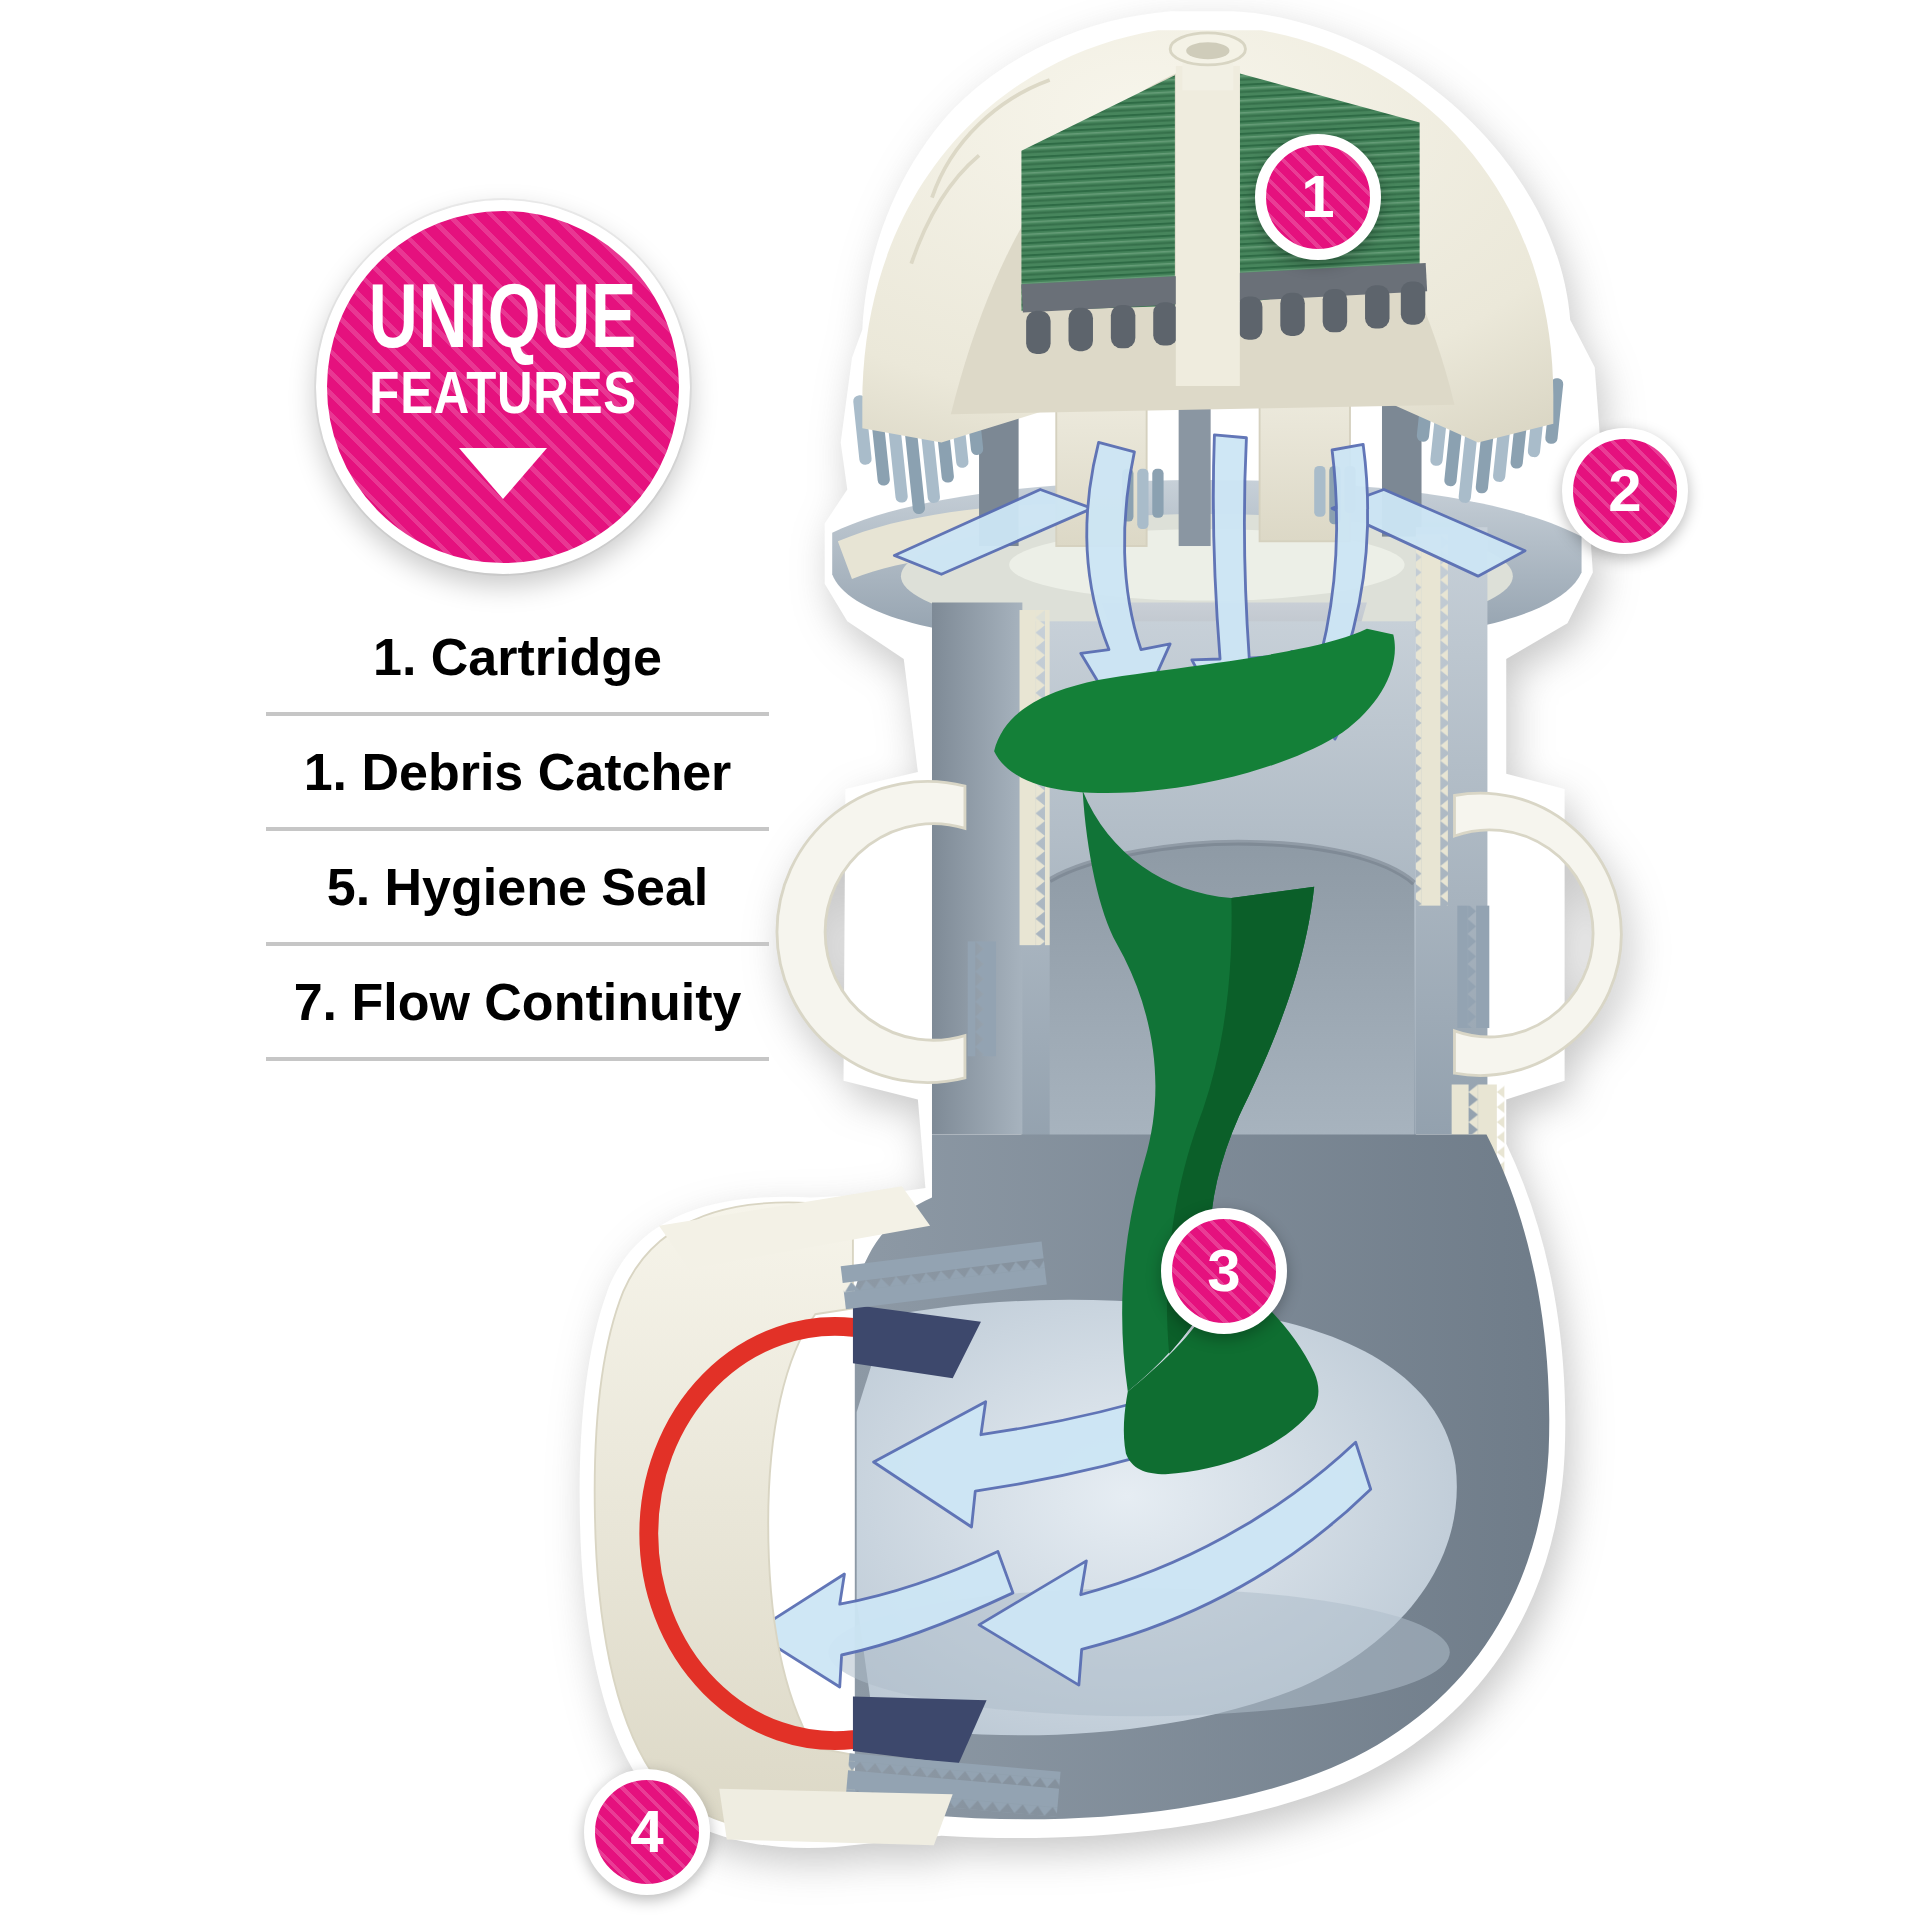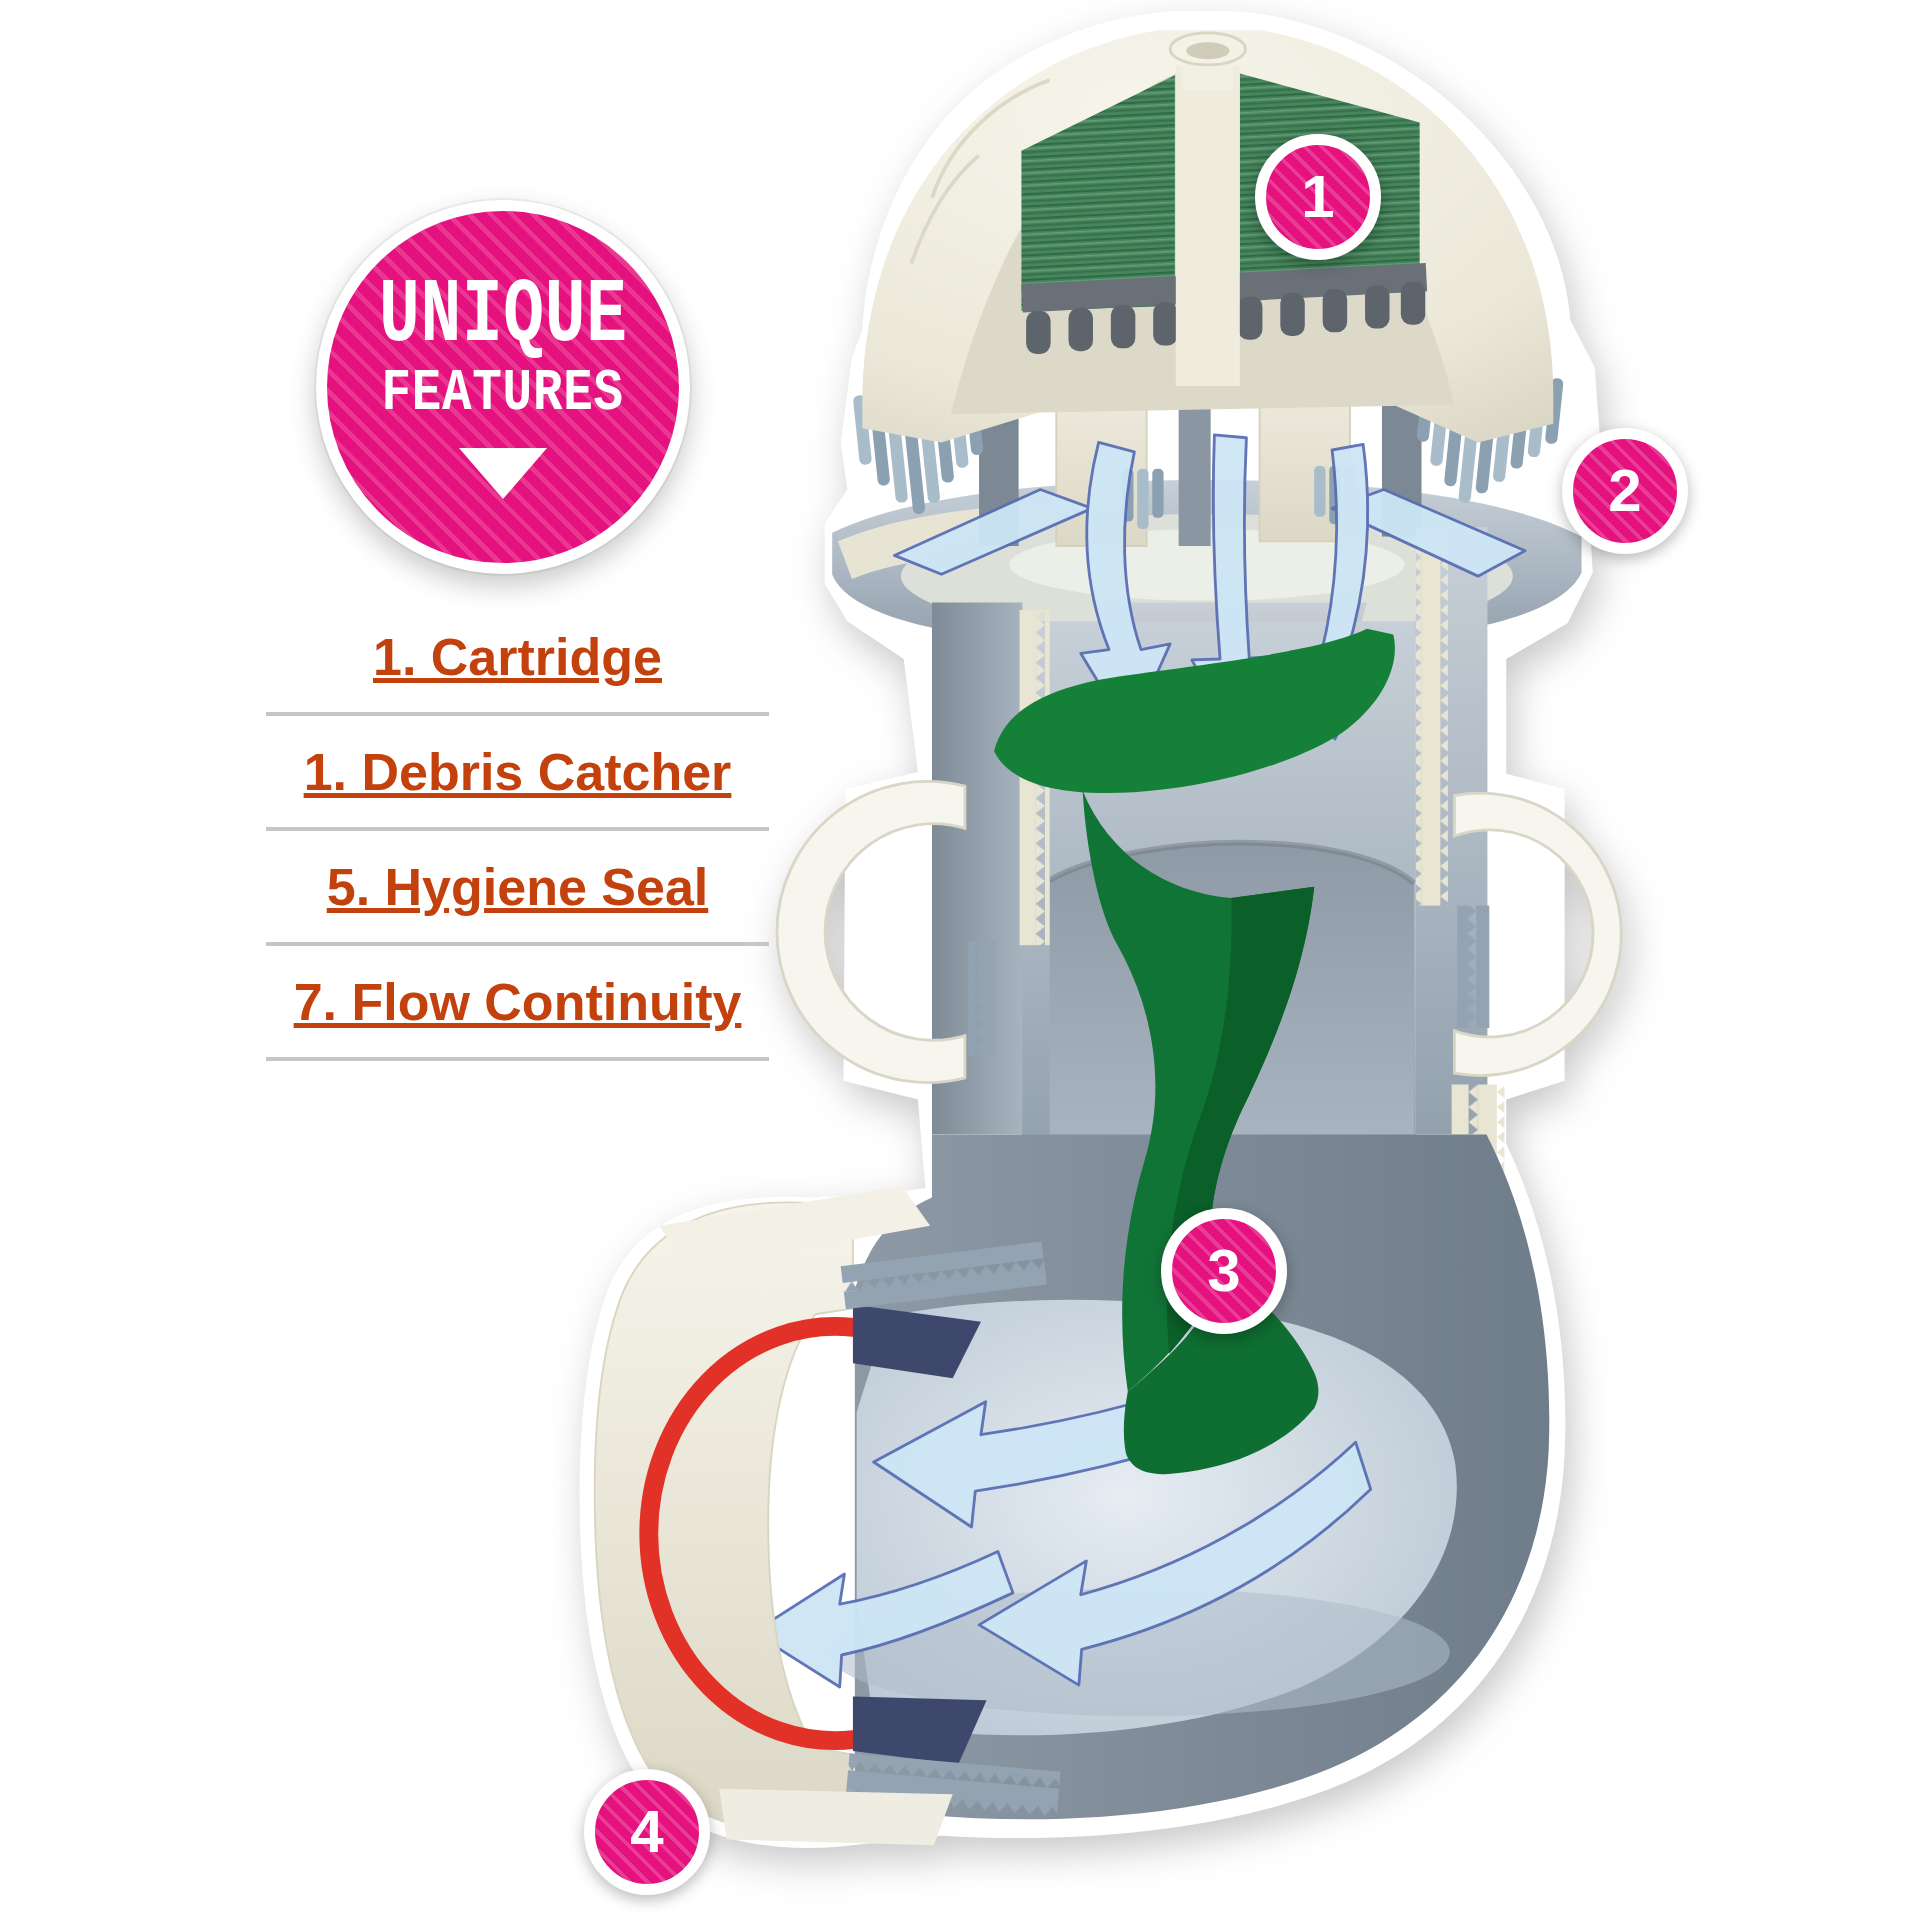--- a/index.html
+++ b/index.html
@@ -14,7 +14,7 @@
     background-image:repeating-linear-gradient(45deg,rgba(255,255,255,.16) 0 4.7px,rgba(255,255,255,0) 4.7px 15px);
     box-shadow:0 0 0 1.9px rgba(0,0,0,.05),0 11.3px 28px rgba(0,0,0,.22);
     display:flex;flex-direction:column;align-items:center;justify-content:center;
-    color:#ffffff;text-align:center;font-family:Liberation Mono, monospace;
+    color:#ffffff;text-align:center;
   }
   .badge-line1{font-size:87px;font-weight:bold;letter-spacing:0.9px;transform:scaleX(.78) scaleY(1.05);line-height:.95;}
   .badge-line2{font-size:60px;font-weight:bold;letter-spacing:0.9px;transform:scaleX(.82);line-height:1.0;margin-top:5.6px;}

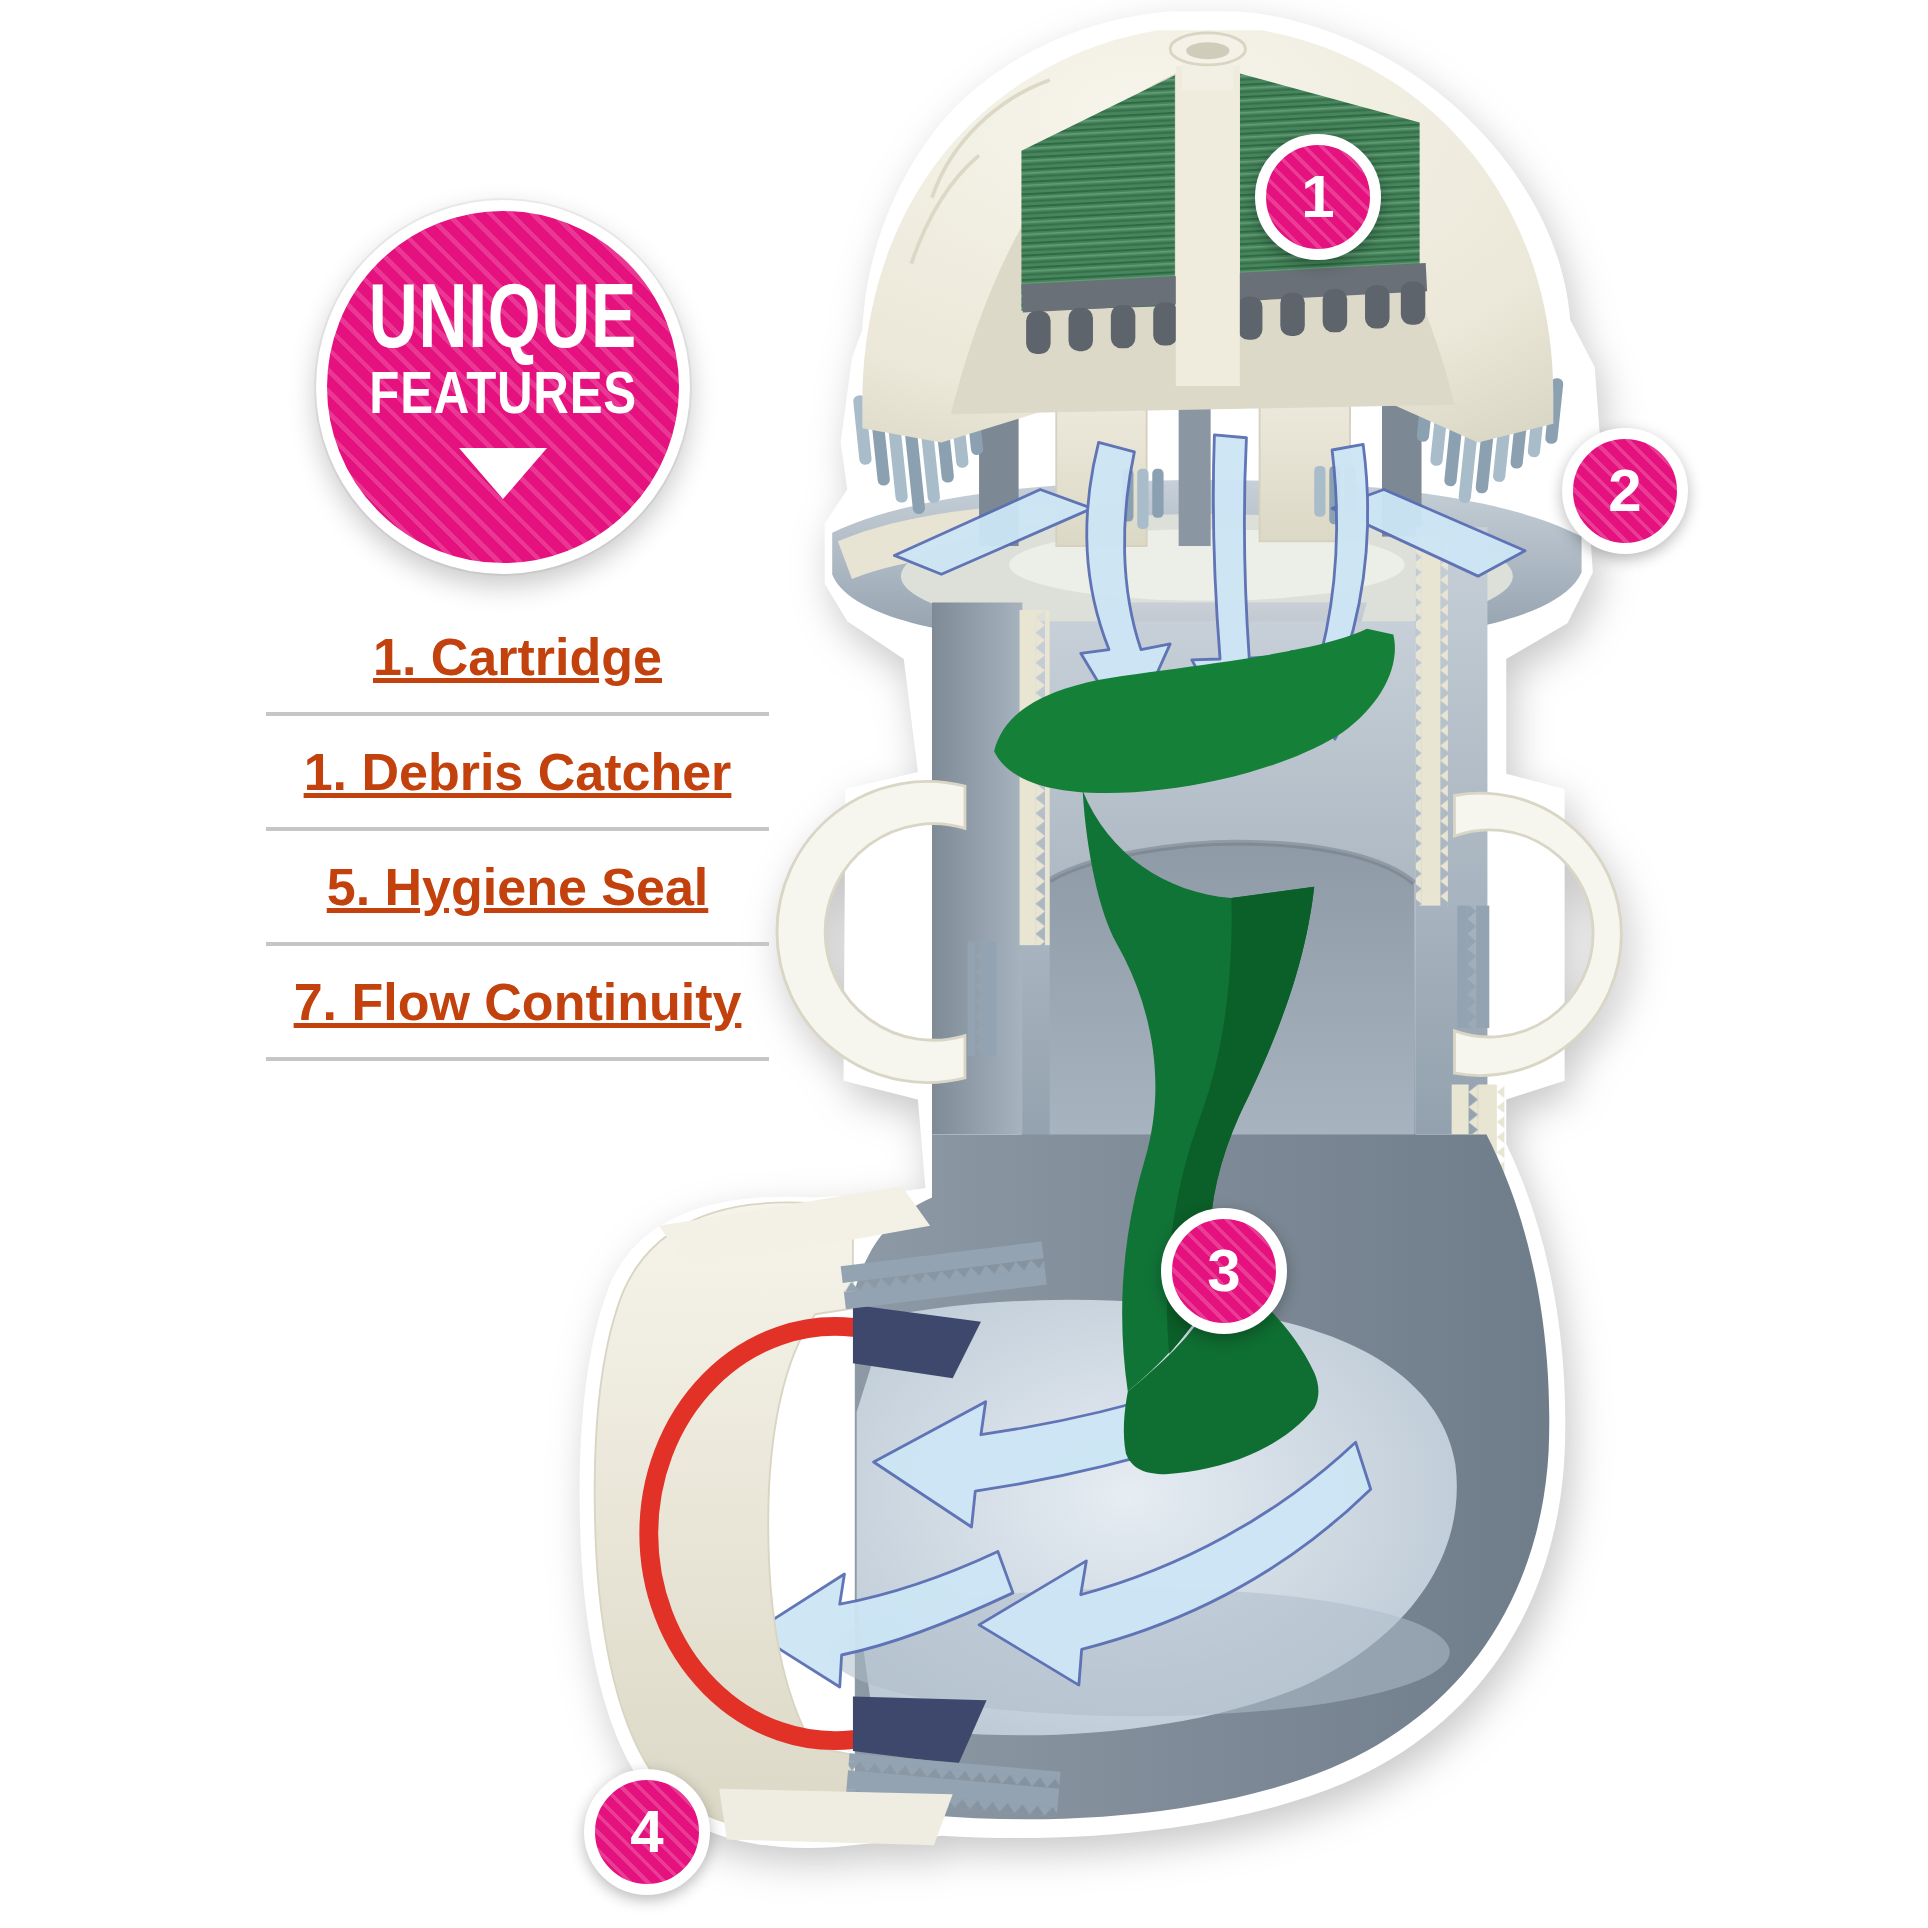--- a/index.html
+++ b/index.html
@@ -28,8 +28,8 @@
   .features{position:absolute;left:266px;top:601px;width:503px;}
   .feature{
     height:111px;display:flex;align-items:center;justify-content:center;
-    font-size:52px;font-weight:bold;color:#c2410c;
-    border-bottom:4.7px solid #c6c6c6;white-space:nowrap;text-decoration:underline;
+    font-size:52px;font-weight:bold;color:#000000;
+    border-bottom:4.7px solid #c6c6c6;white-space:nowrap;
   }
 
   

